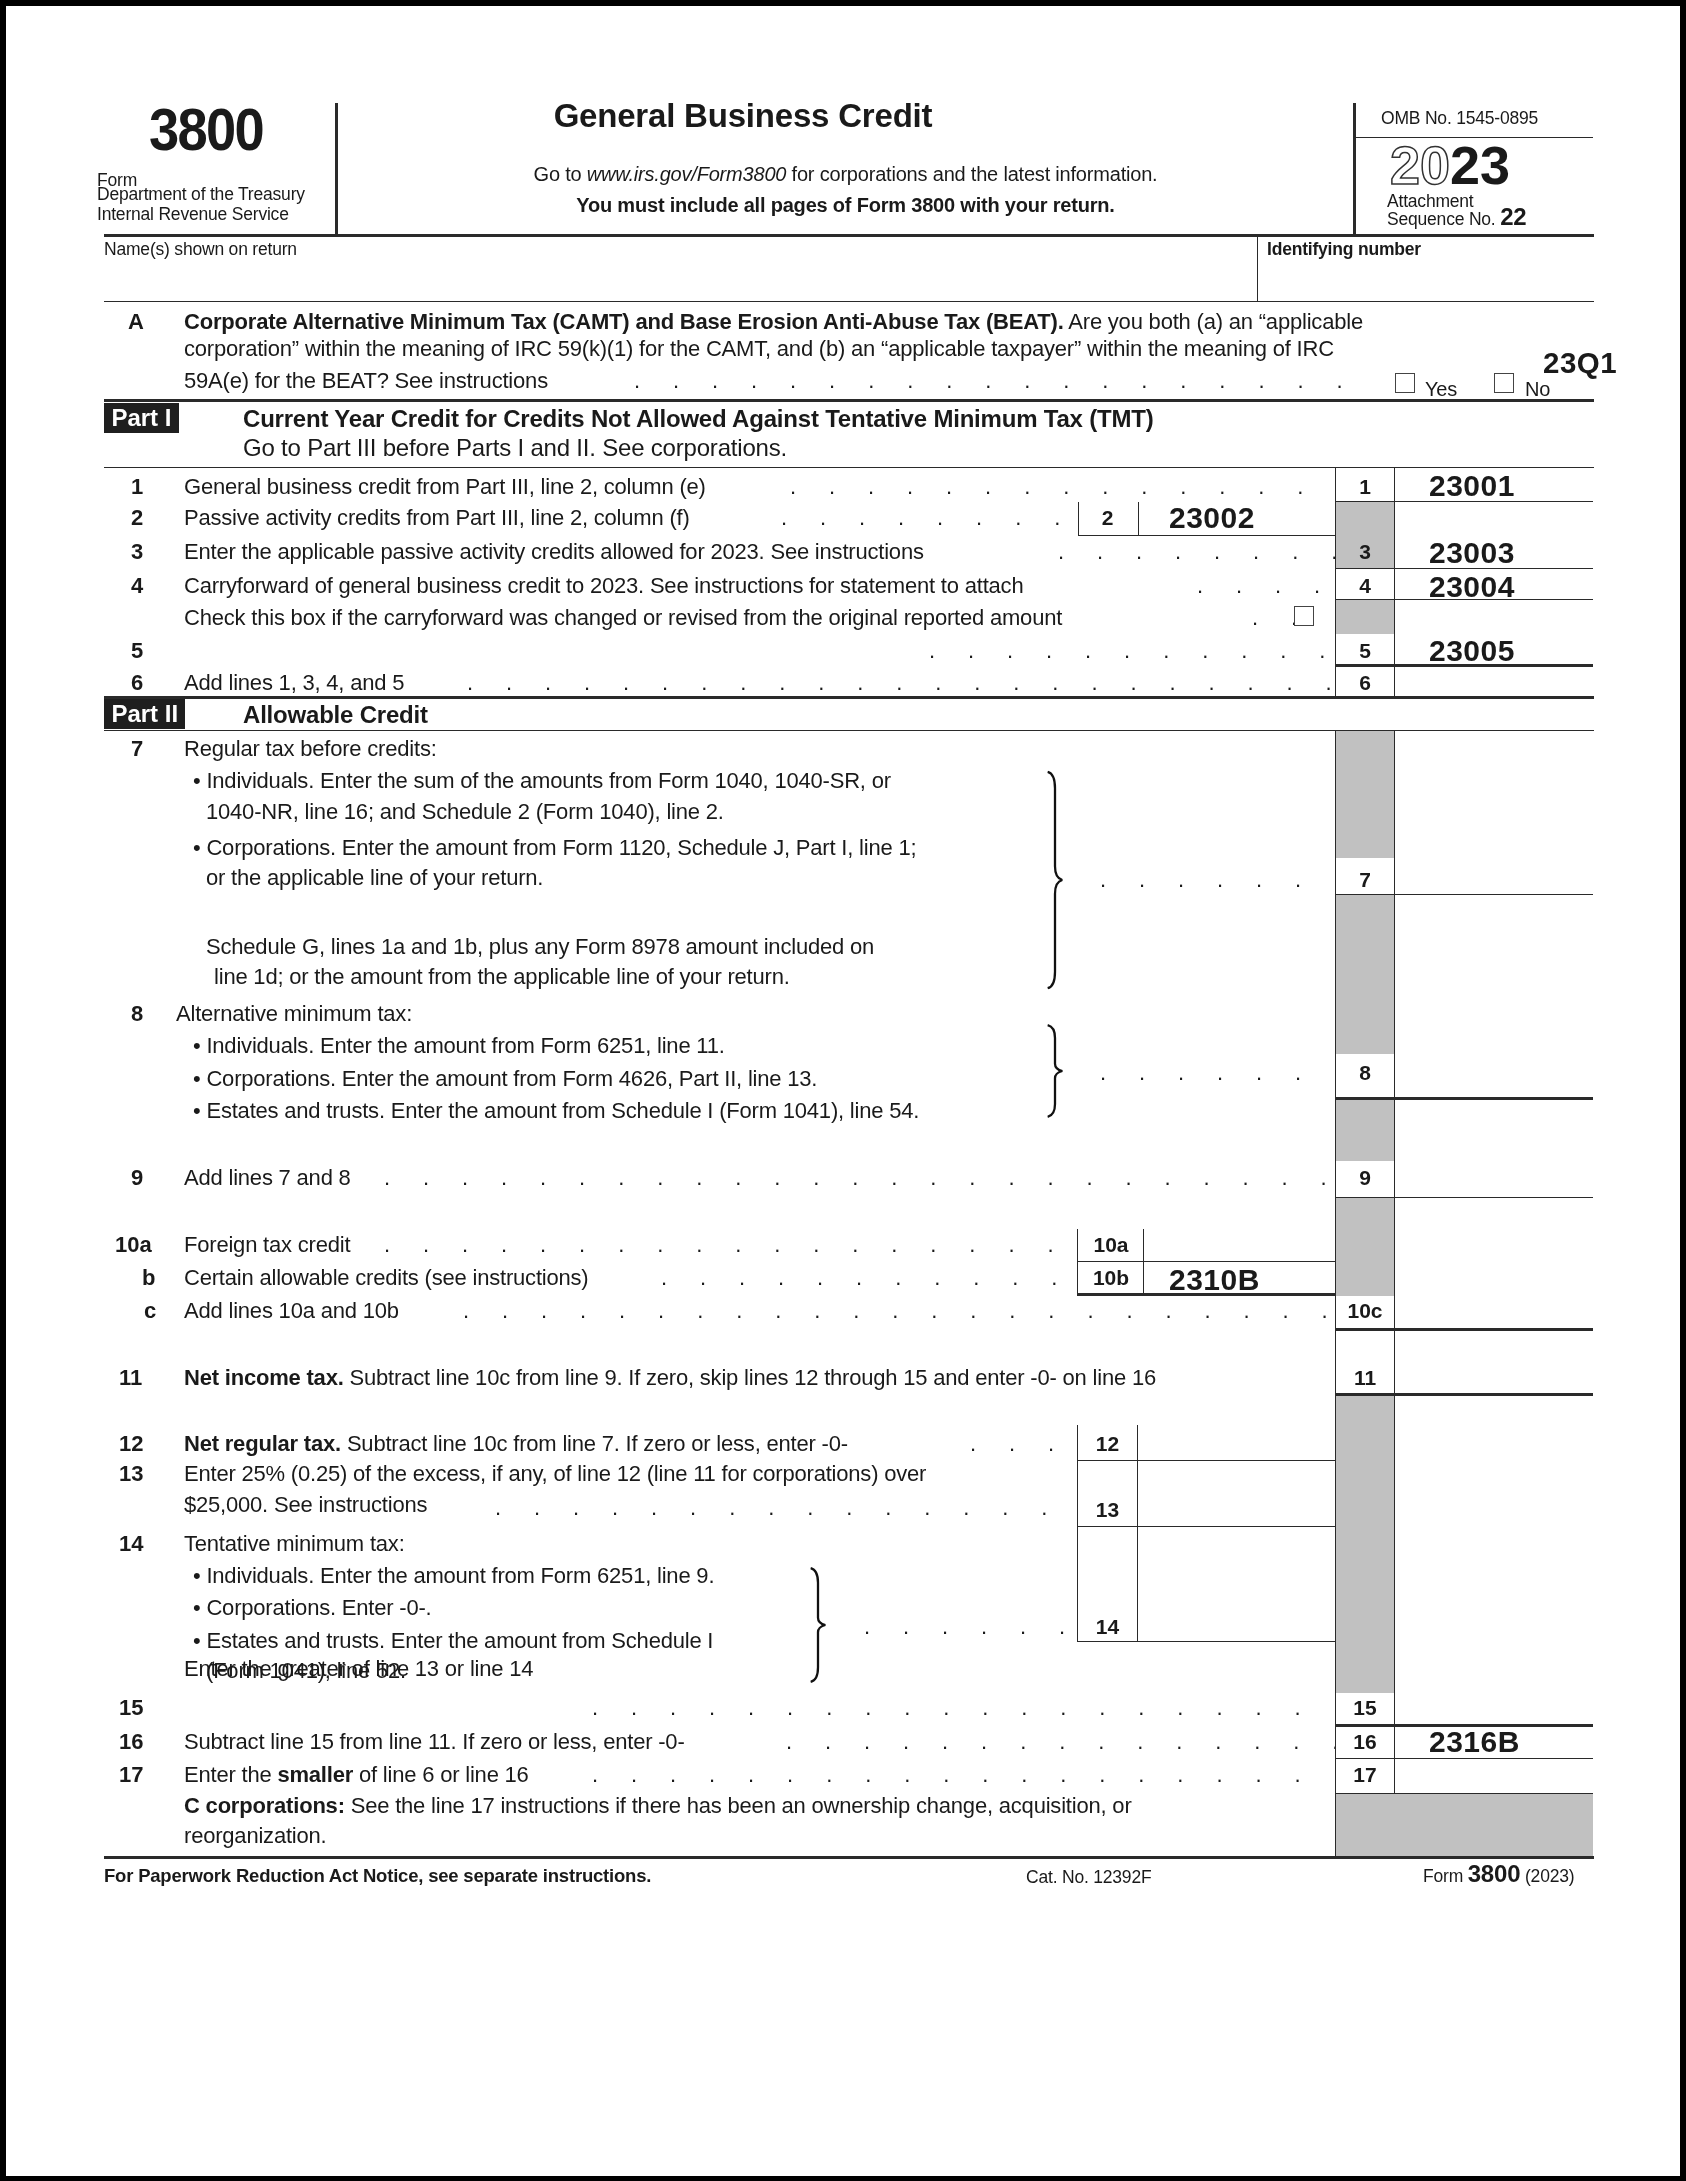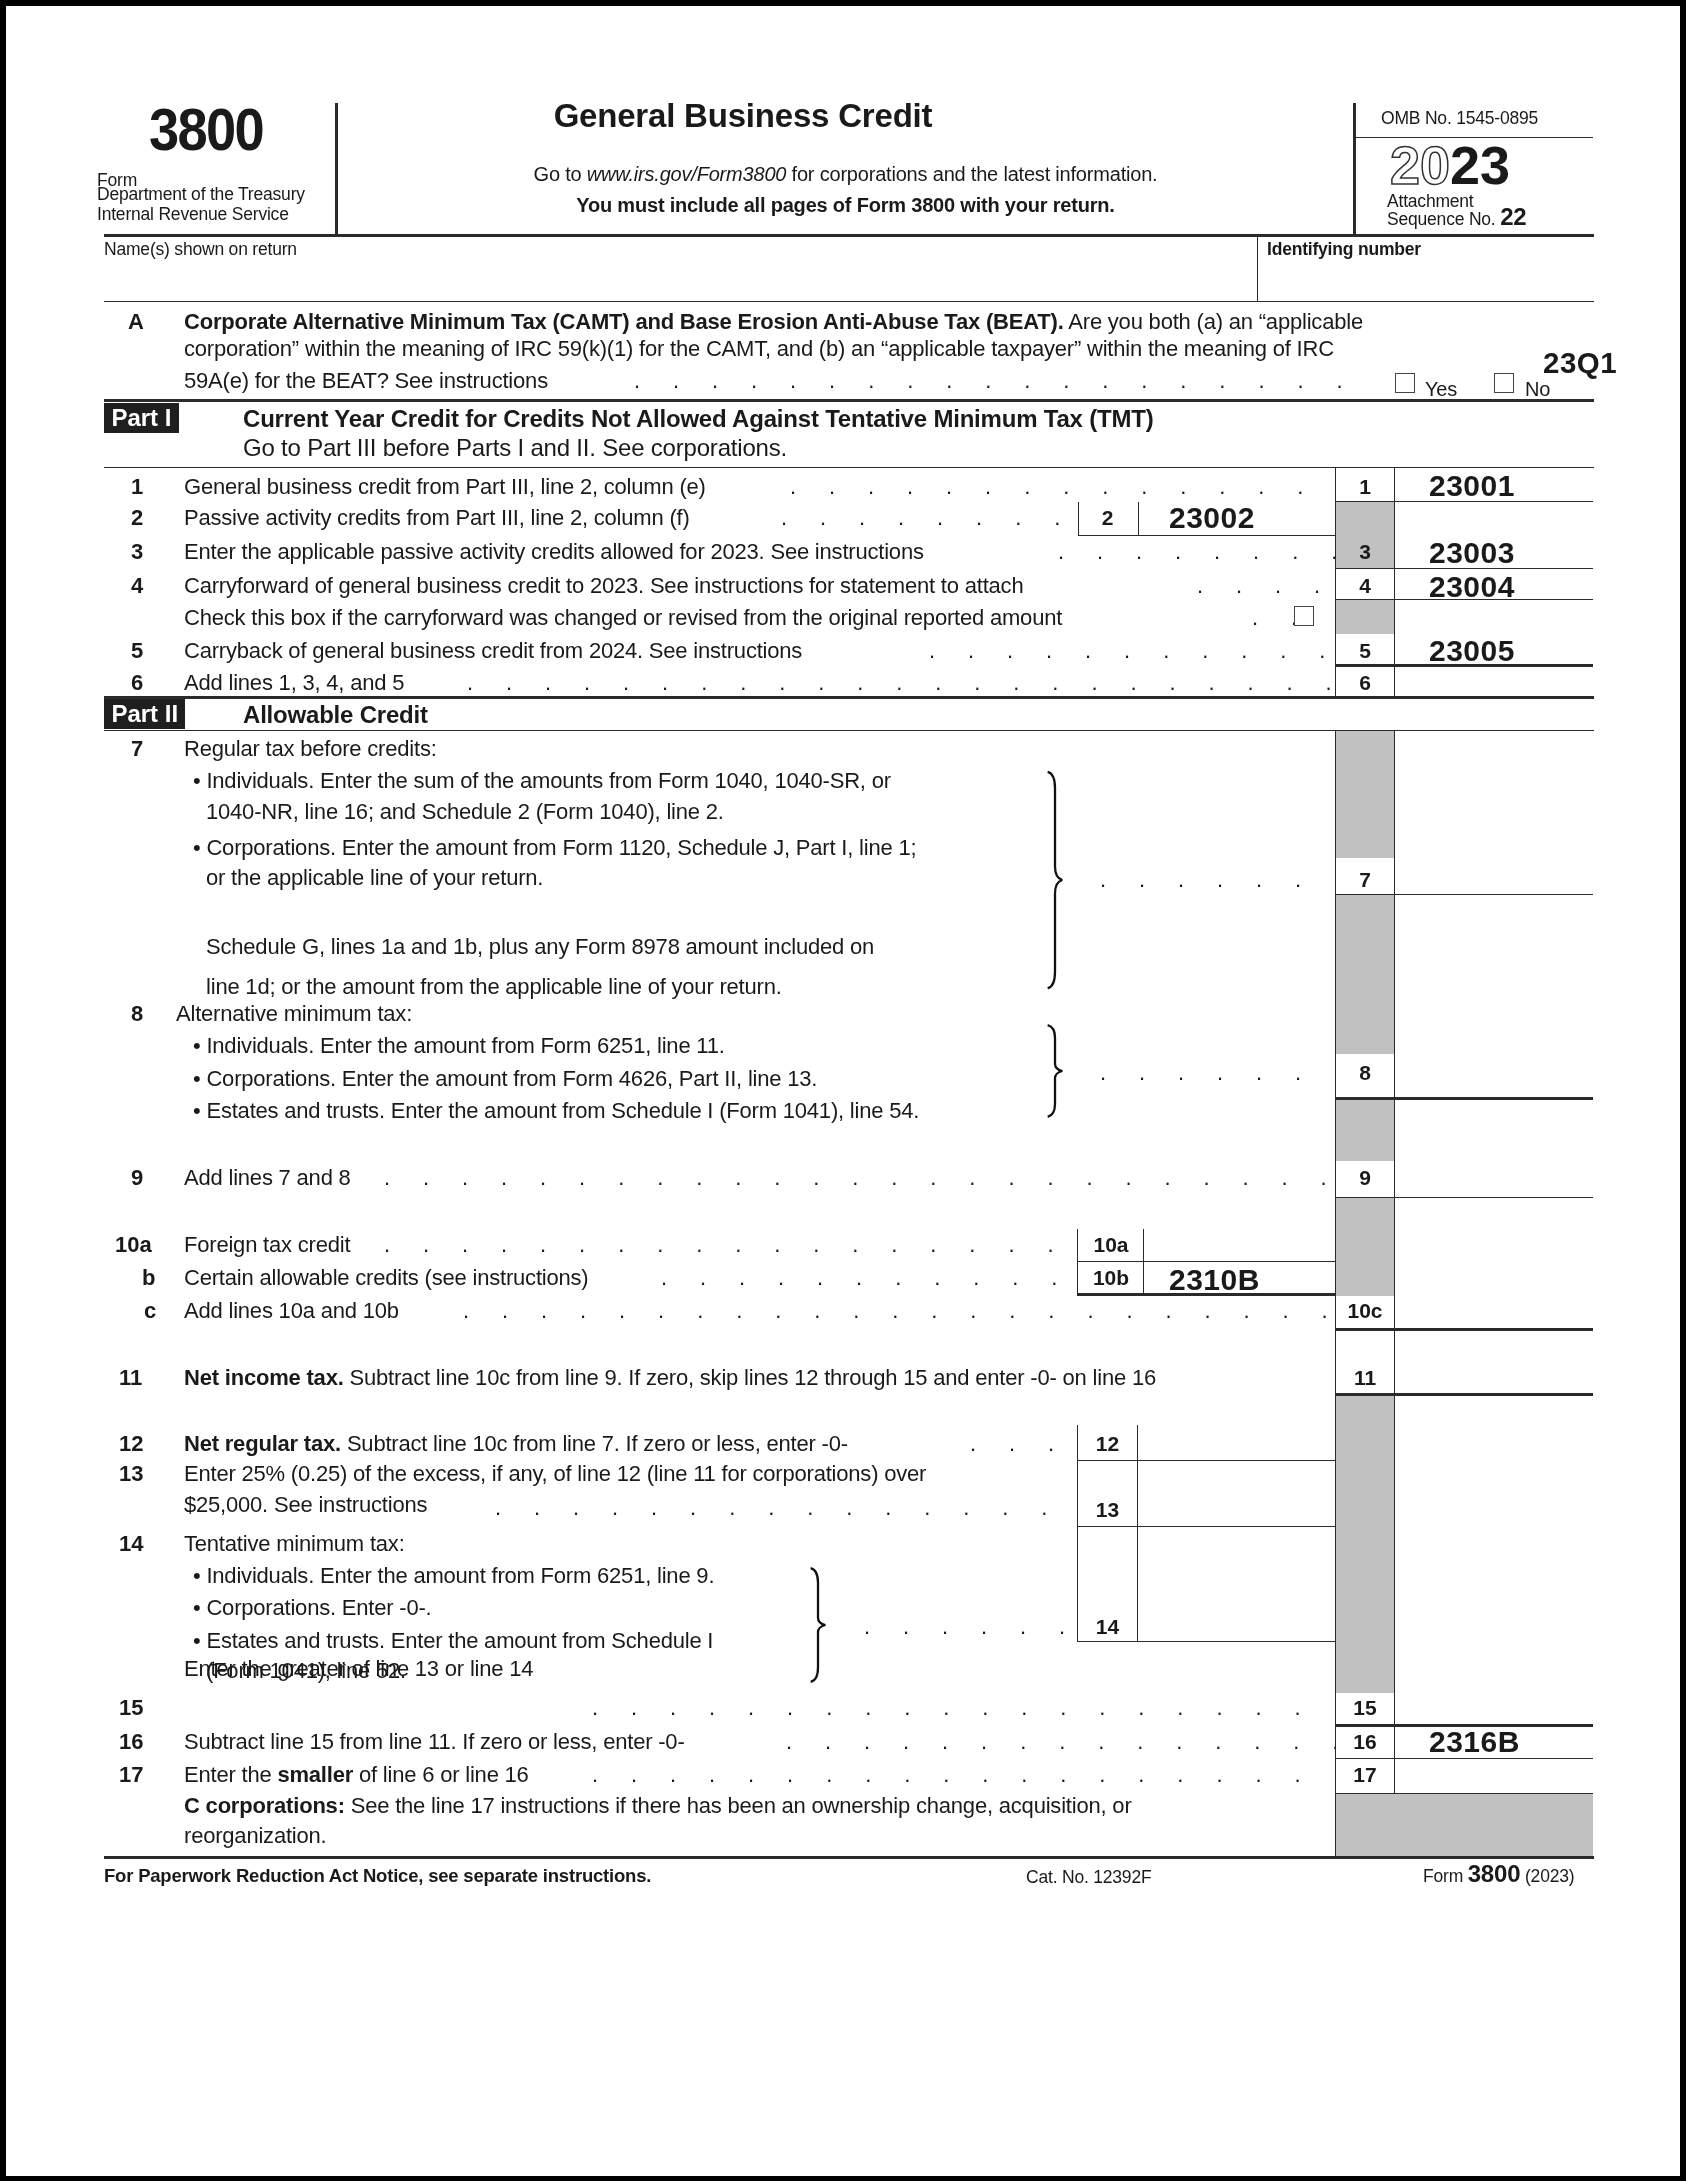--- a/index.html
+++ b/index.html
@@ -115,7 +115,6 @@
   <div class="cb" style="left:1288px;top:600px;"></div>
 
   <div class="num" style="left:125px;top:632px;">5</div>
-  <div class="t" style="left:178px;top:632px;">Carryback of general business credit from 2024. See instructions</div>
   <div class="dots" style="left:923px;top:632px;width:406px;">. . . . . . . . . . . . . .</div>
   <div class="box-num" style="left:1330px;top:632px;width:58px;">5</div>
   <div class="val" style="left:1423px;top:629px;">23005</div>

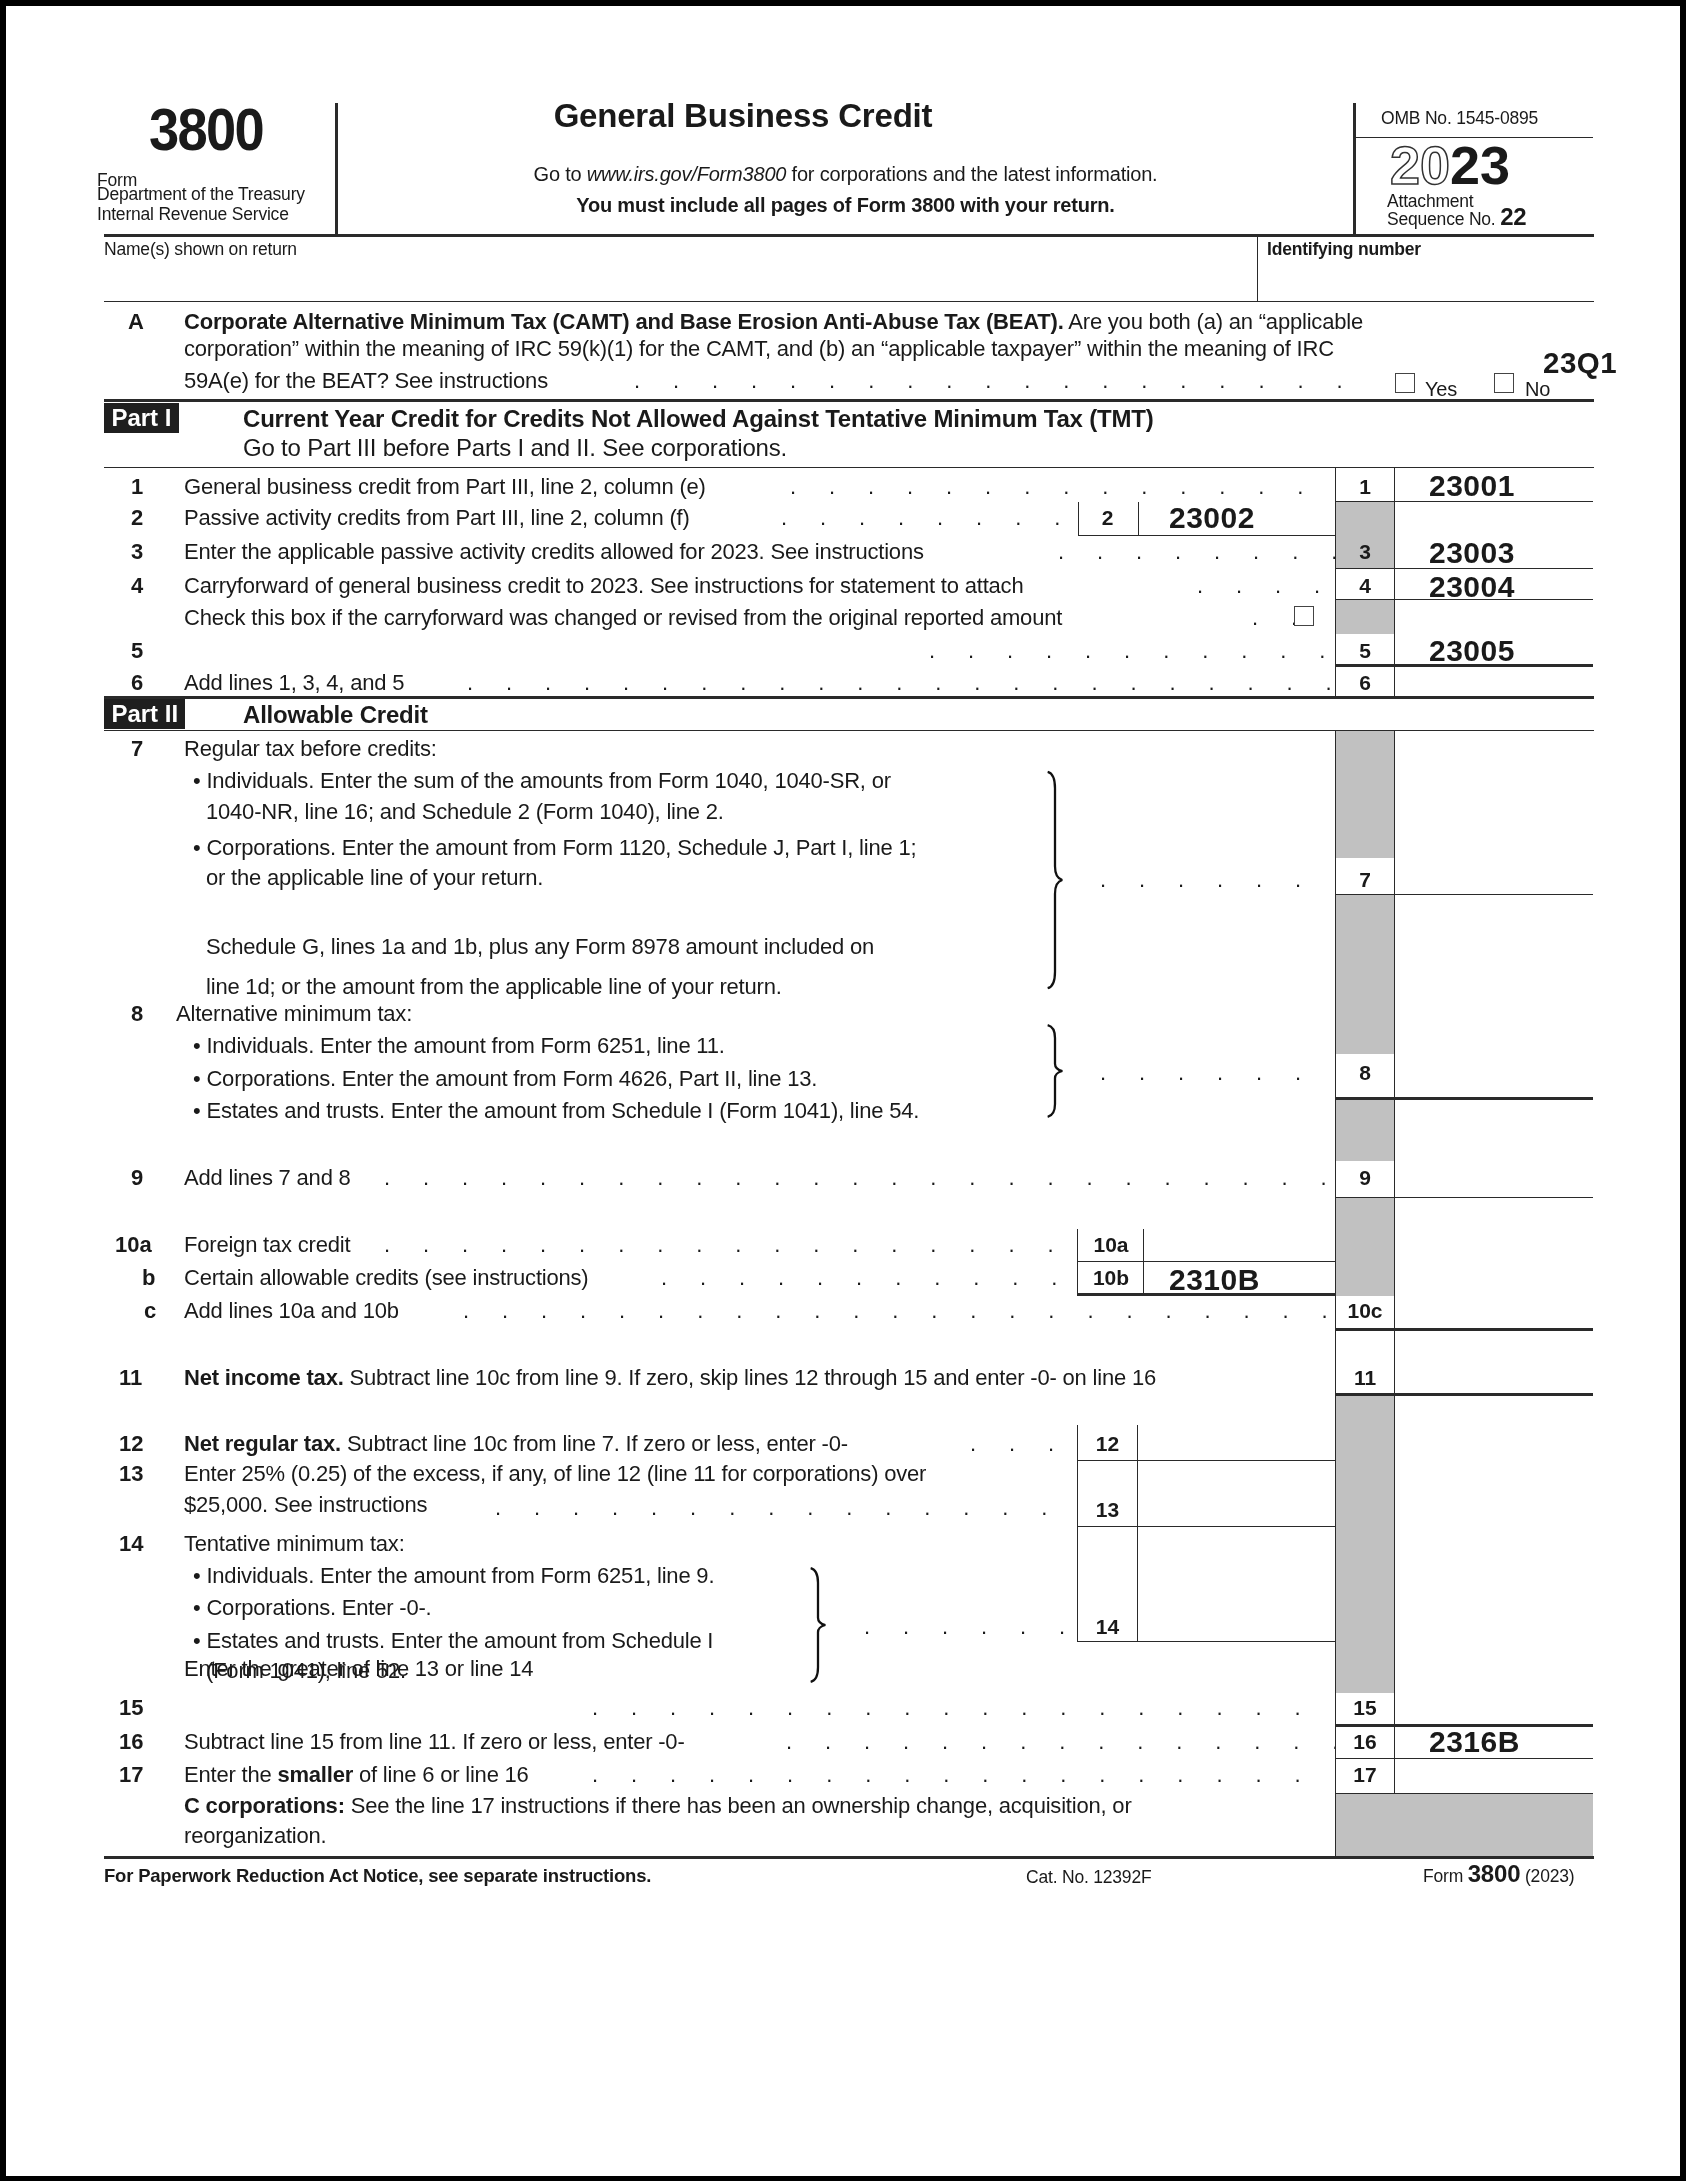--- a/index.html
+++ b/index.html
@@ -149,7 +149,7 @@
   <div class="t" style="left:187px;top:829px;">• Corporations. Enter the amount from Form 1120, Schedule J, Part I, line 1;</div>
   <div class="t" style="left:200px;top:859px;">or the applicable line of your return.</div>
   <div class="t" style="left:200px;top:928px;">Schedule G, lines 1a and 1b, plus any Form 8978 amount included on</div>
-  <div class="t" style="left:200px;top:958px;margin-top:10px;">line 1d; or the amount from the applicable line of your return.</div>
+  <div class="t" style="left:208px;top:958px;">line 1d; or the amount from the applicable line of your return.</div>
   <svg class="brace" style="left:1038px;top:763px;" width="22" height="222" viewBox="0 0 24 240">
       <path d="M4 2 Q12 4 12 20 L12 105 Q12 118 20 120 Q12 122 12 135 L12 220 Q12 236 4 238" fill="none" stroke="#111" stroke-width="2.5"></path>
     </svg>

